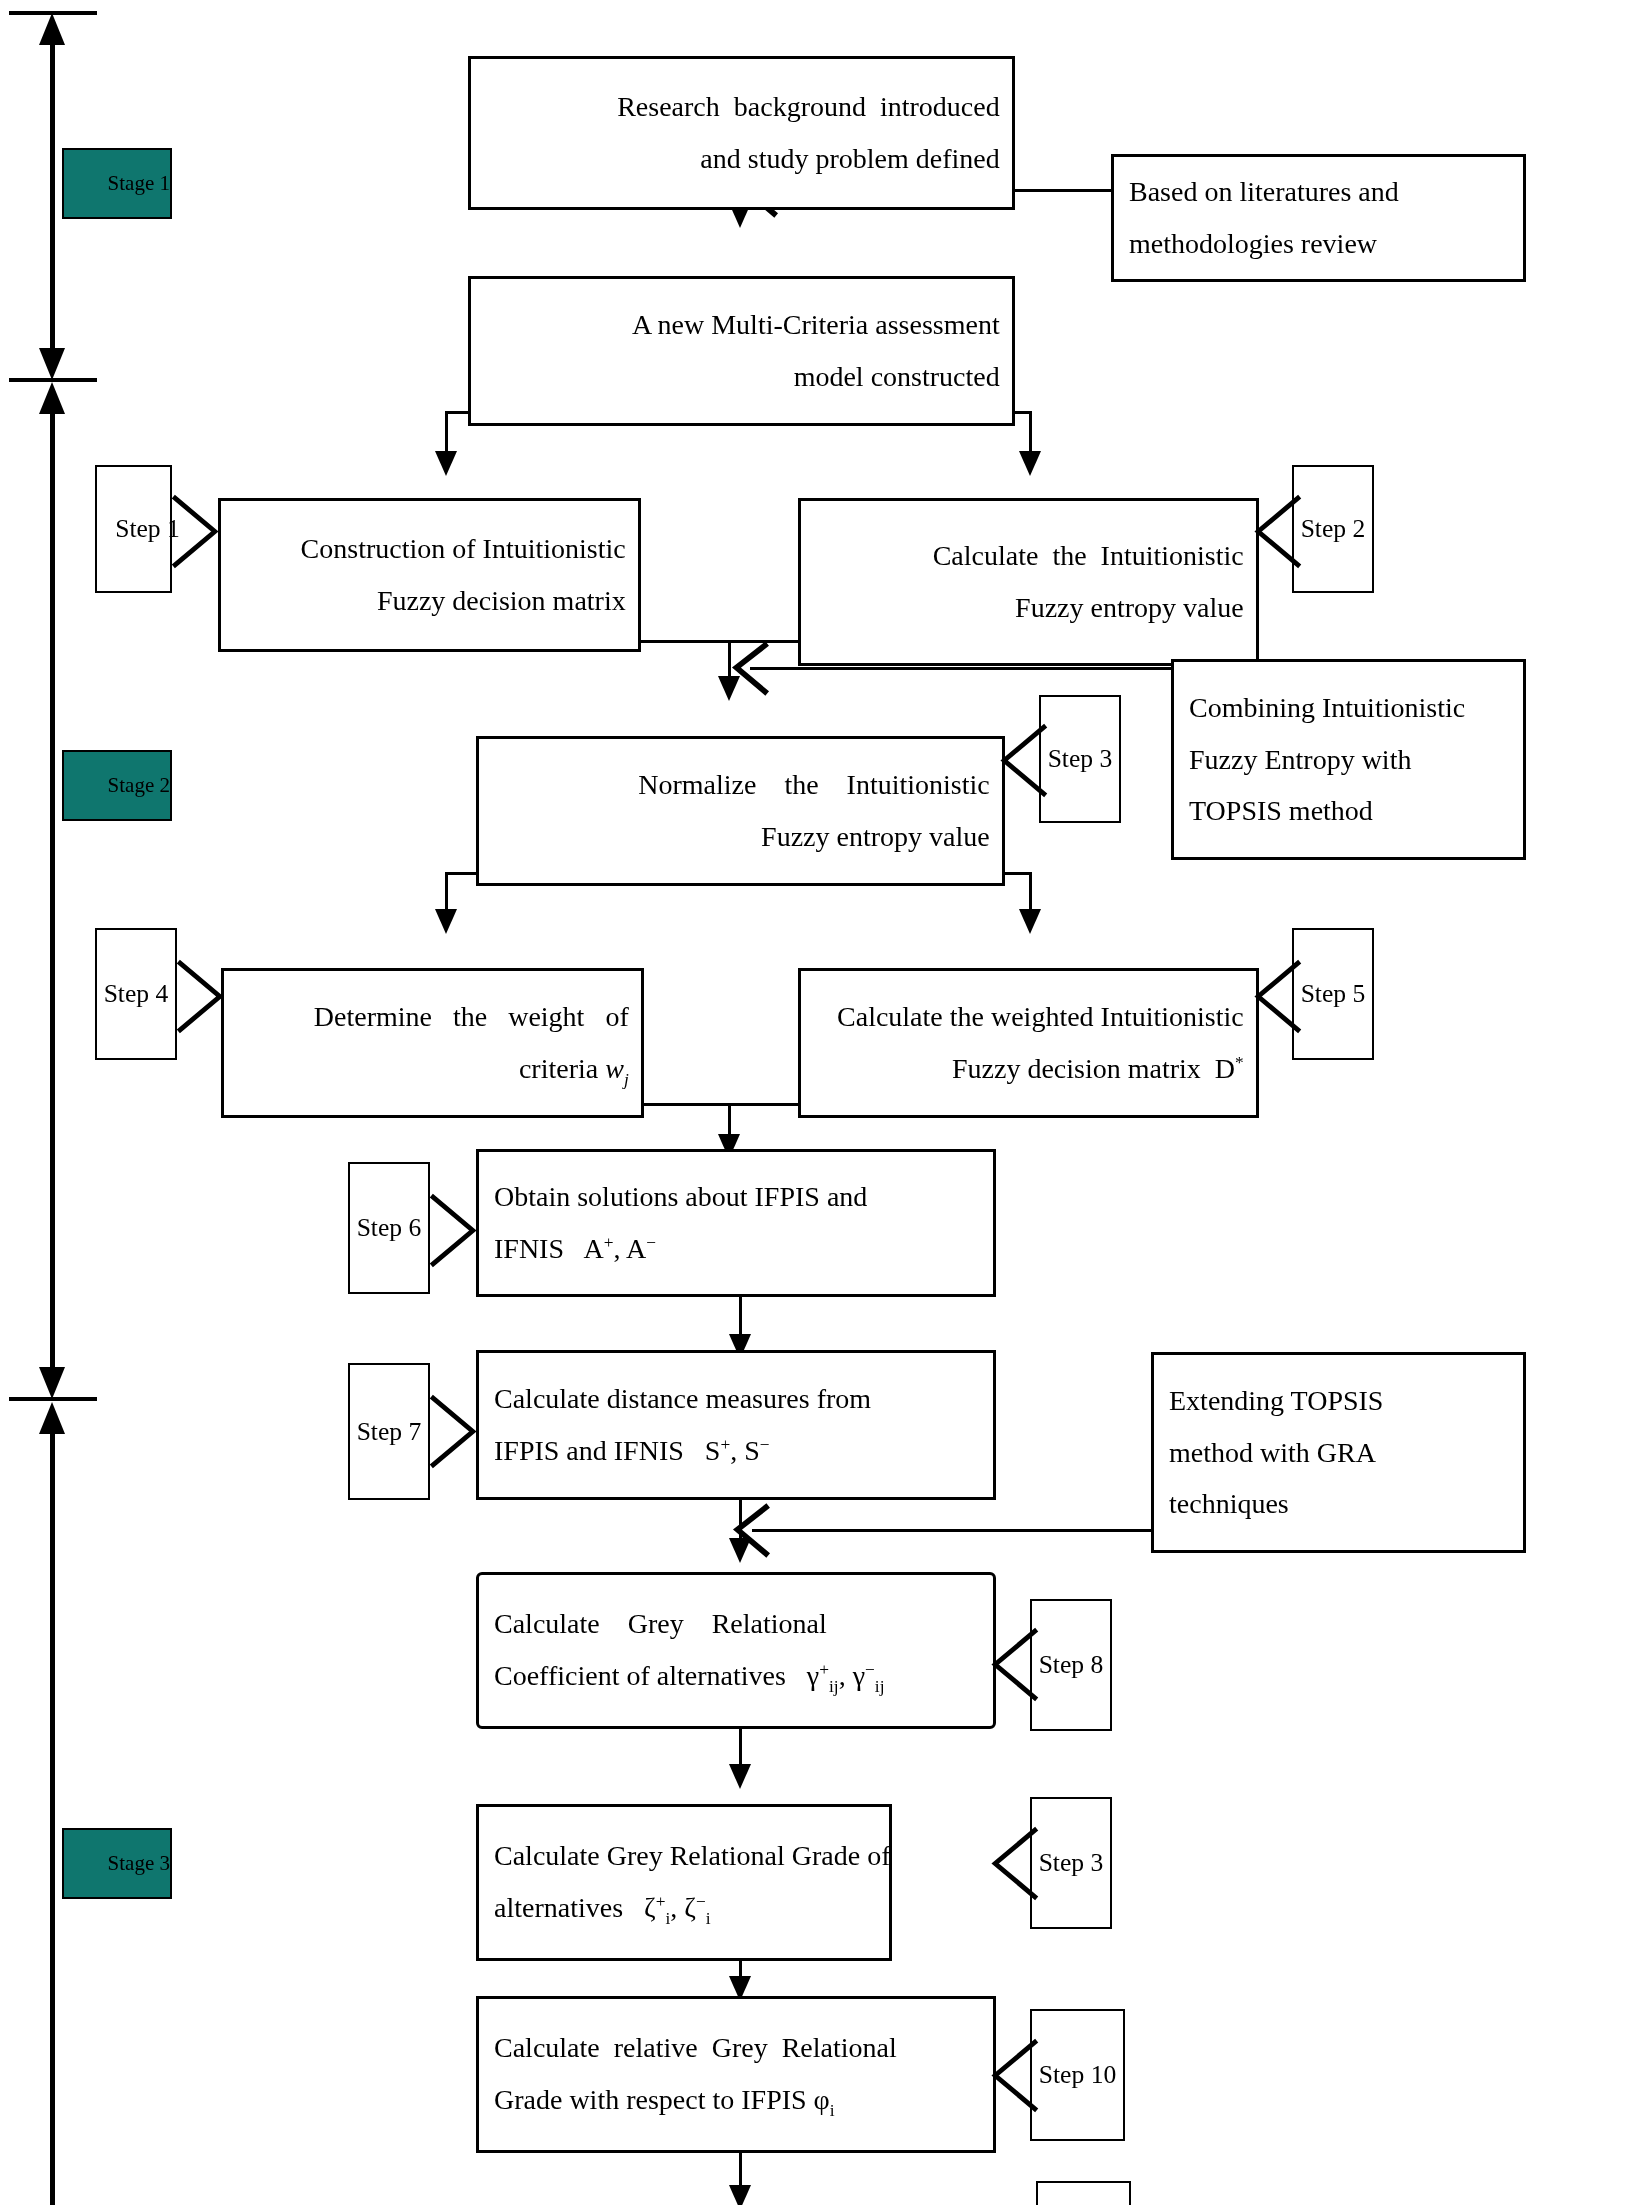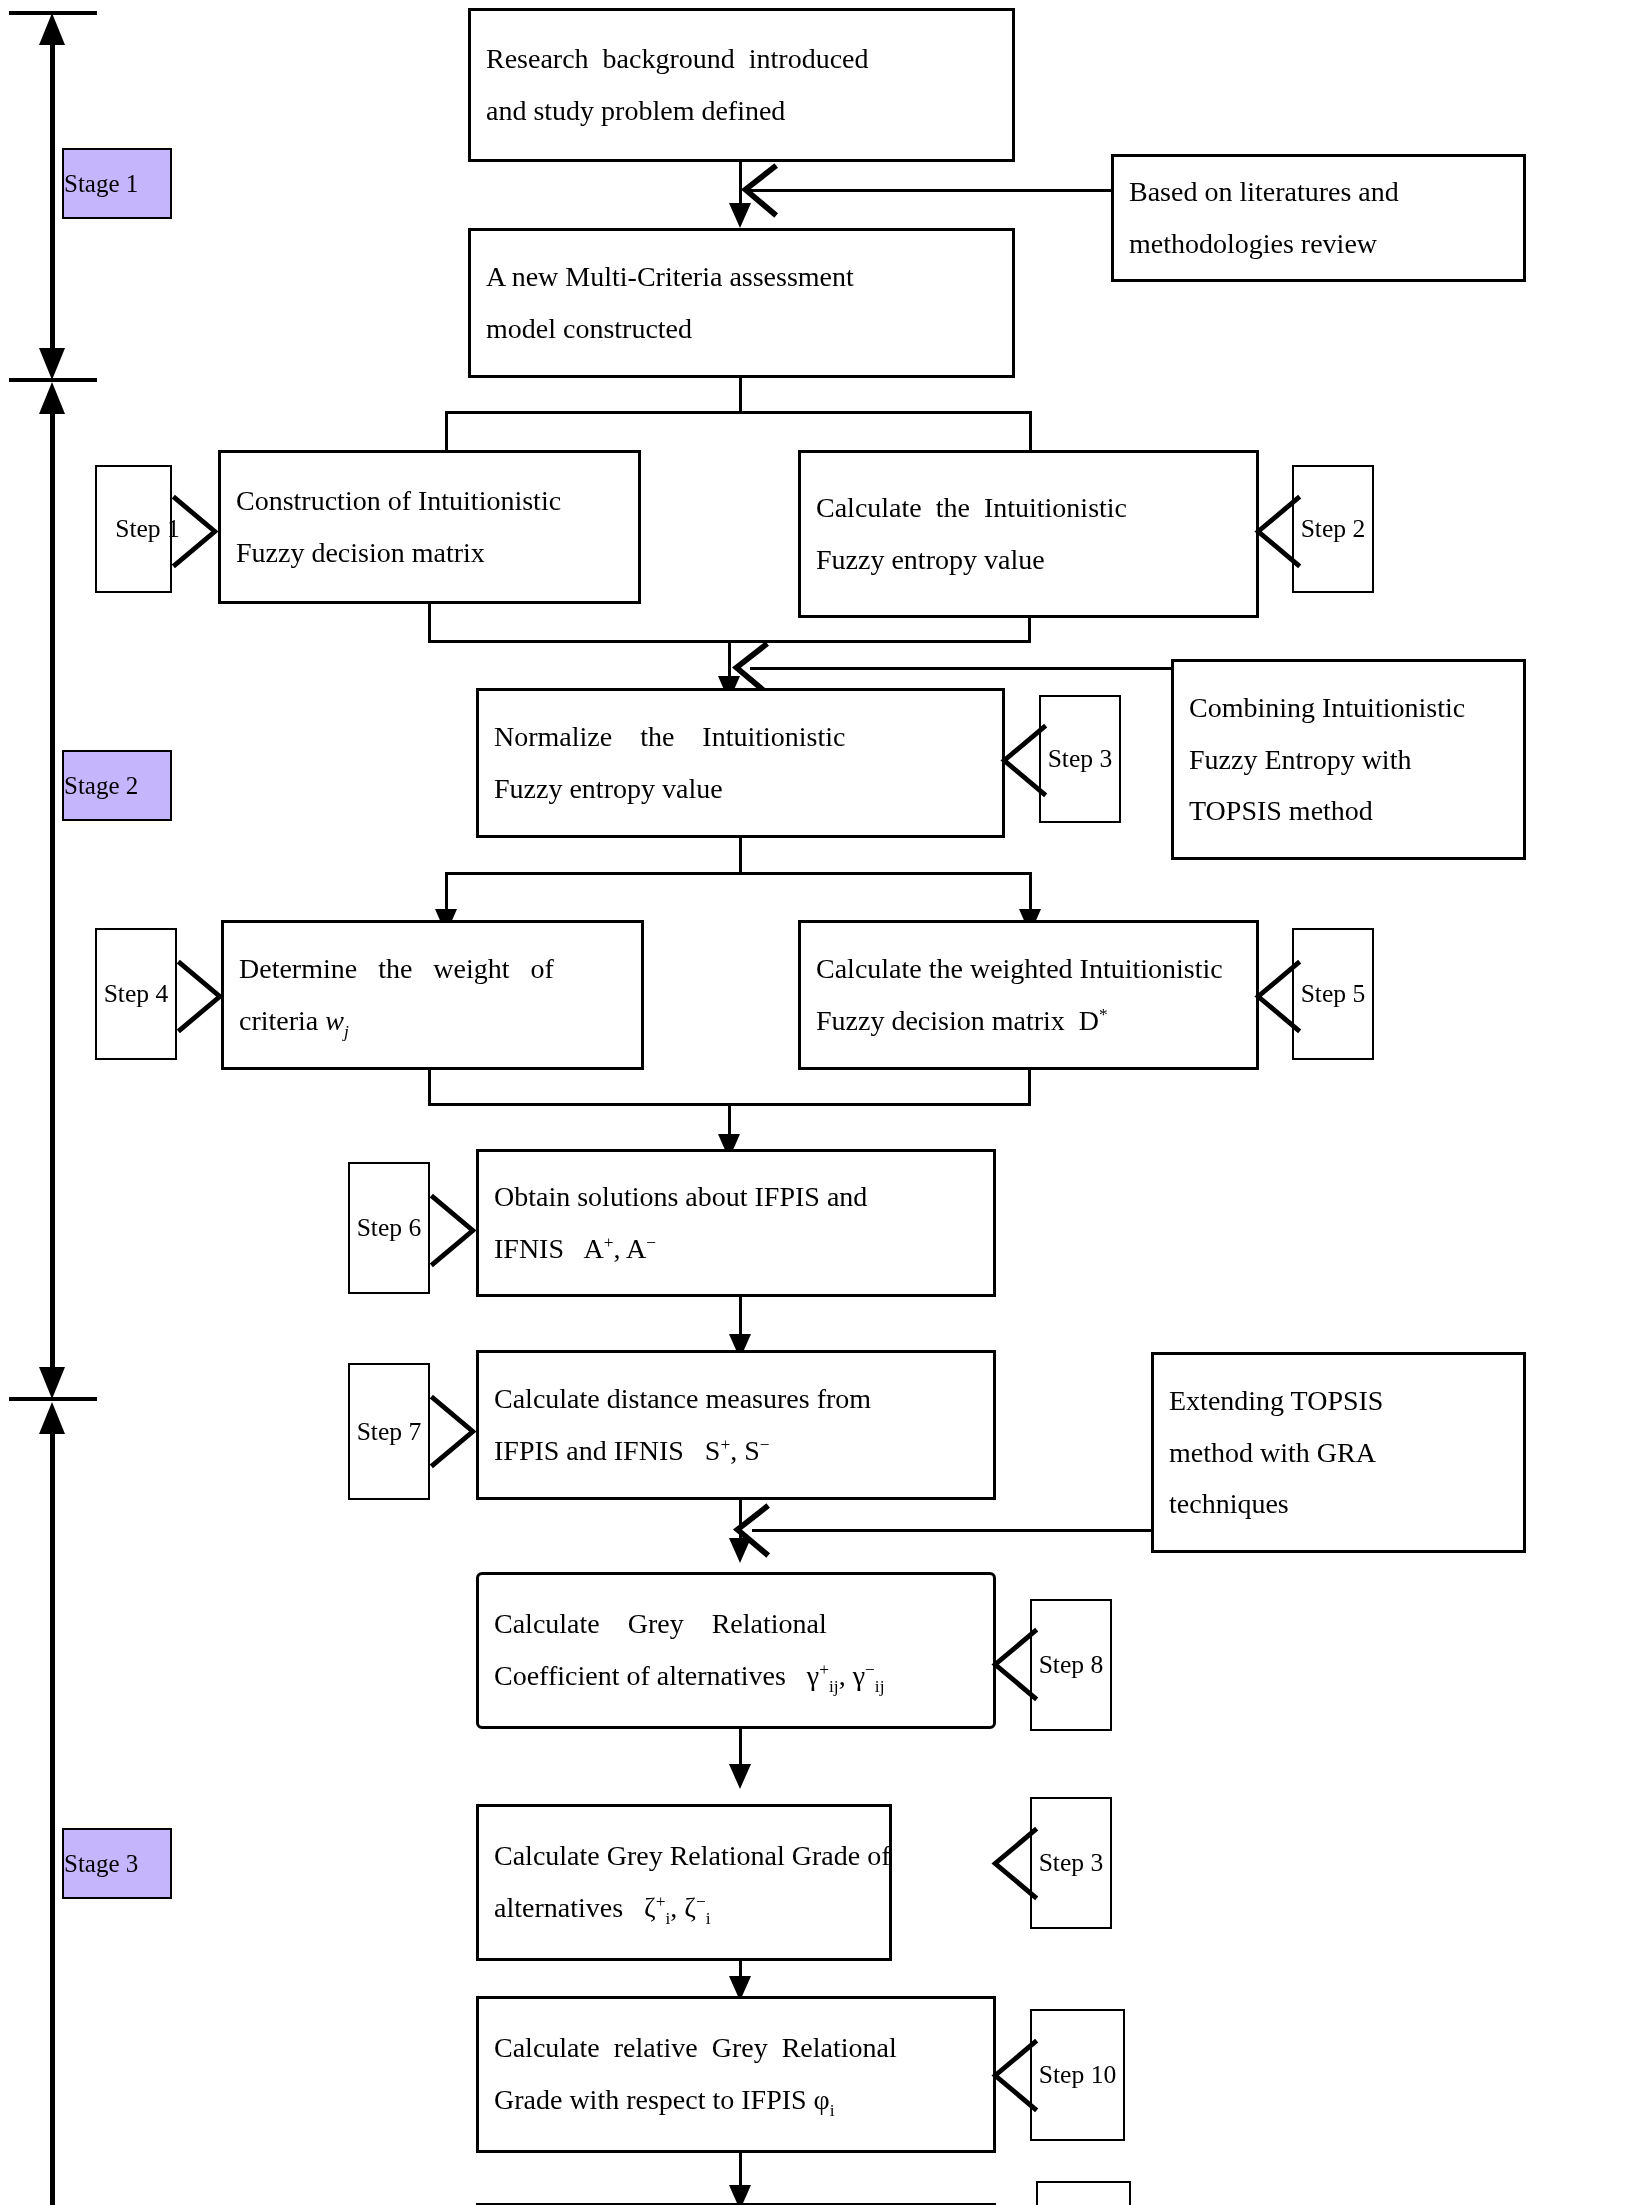--- a/index.html
+++ b/index.html
@@ -34,7 +34,7 @@
   }
   .box .ln { display: block; white-space: pre; }
   .pad-l { padding-left: 15px; padding-right: 12.3px; }
-  .center-txt { text-align: left; }
+  .center-txt { text-align: right; margin-top: 48px; }
 
   
   .stage-box {

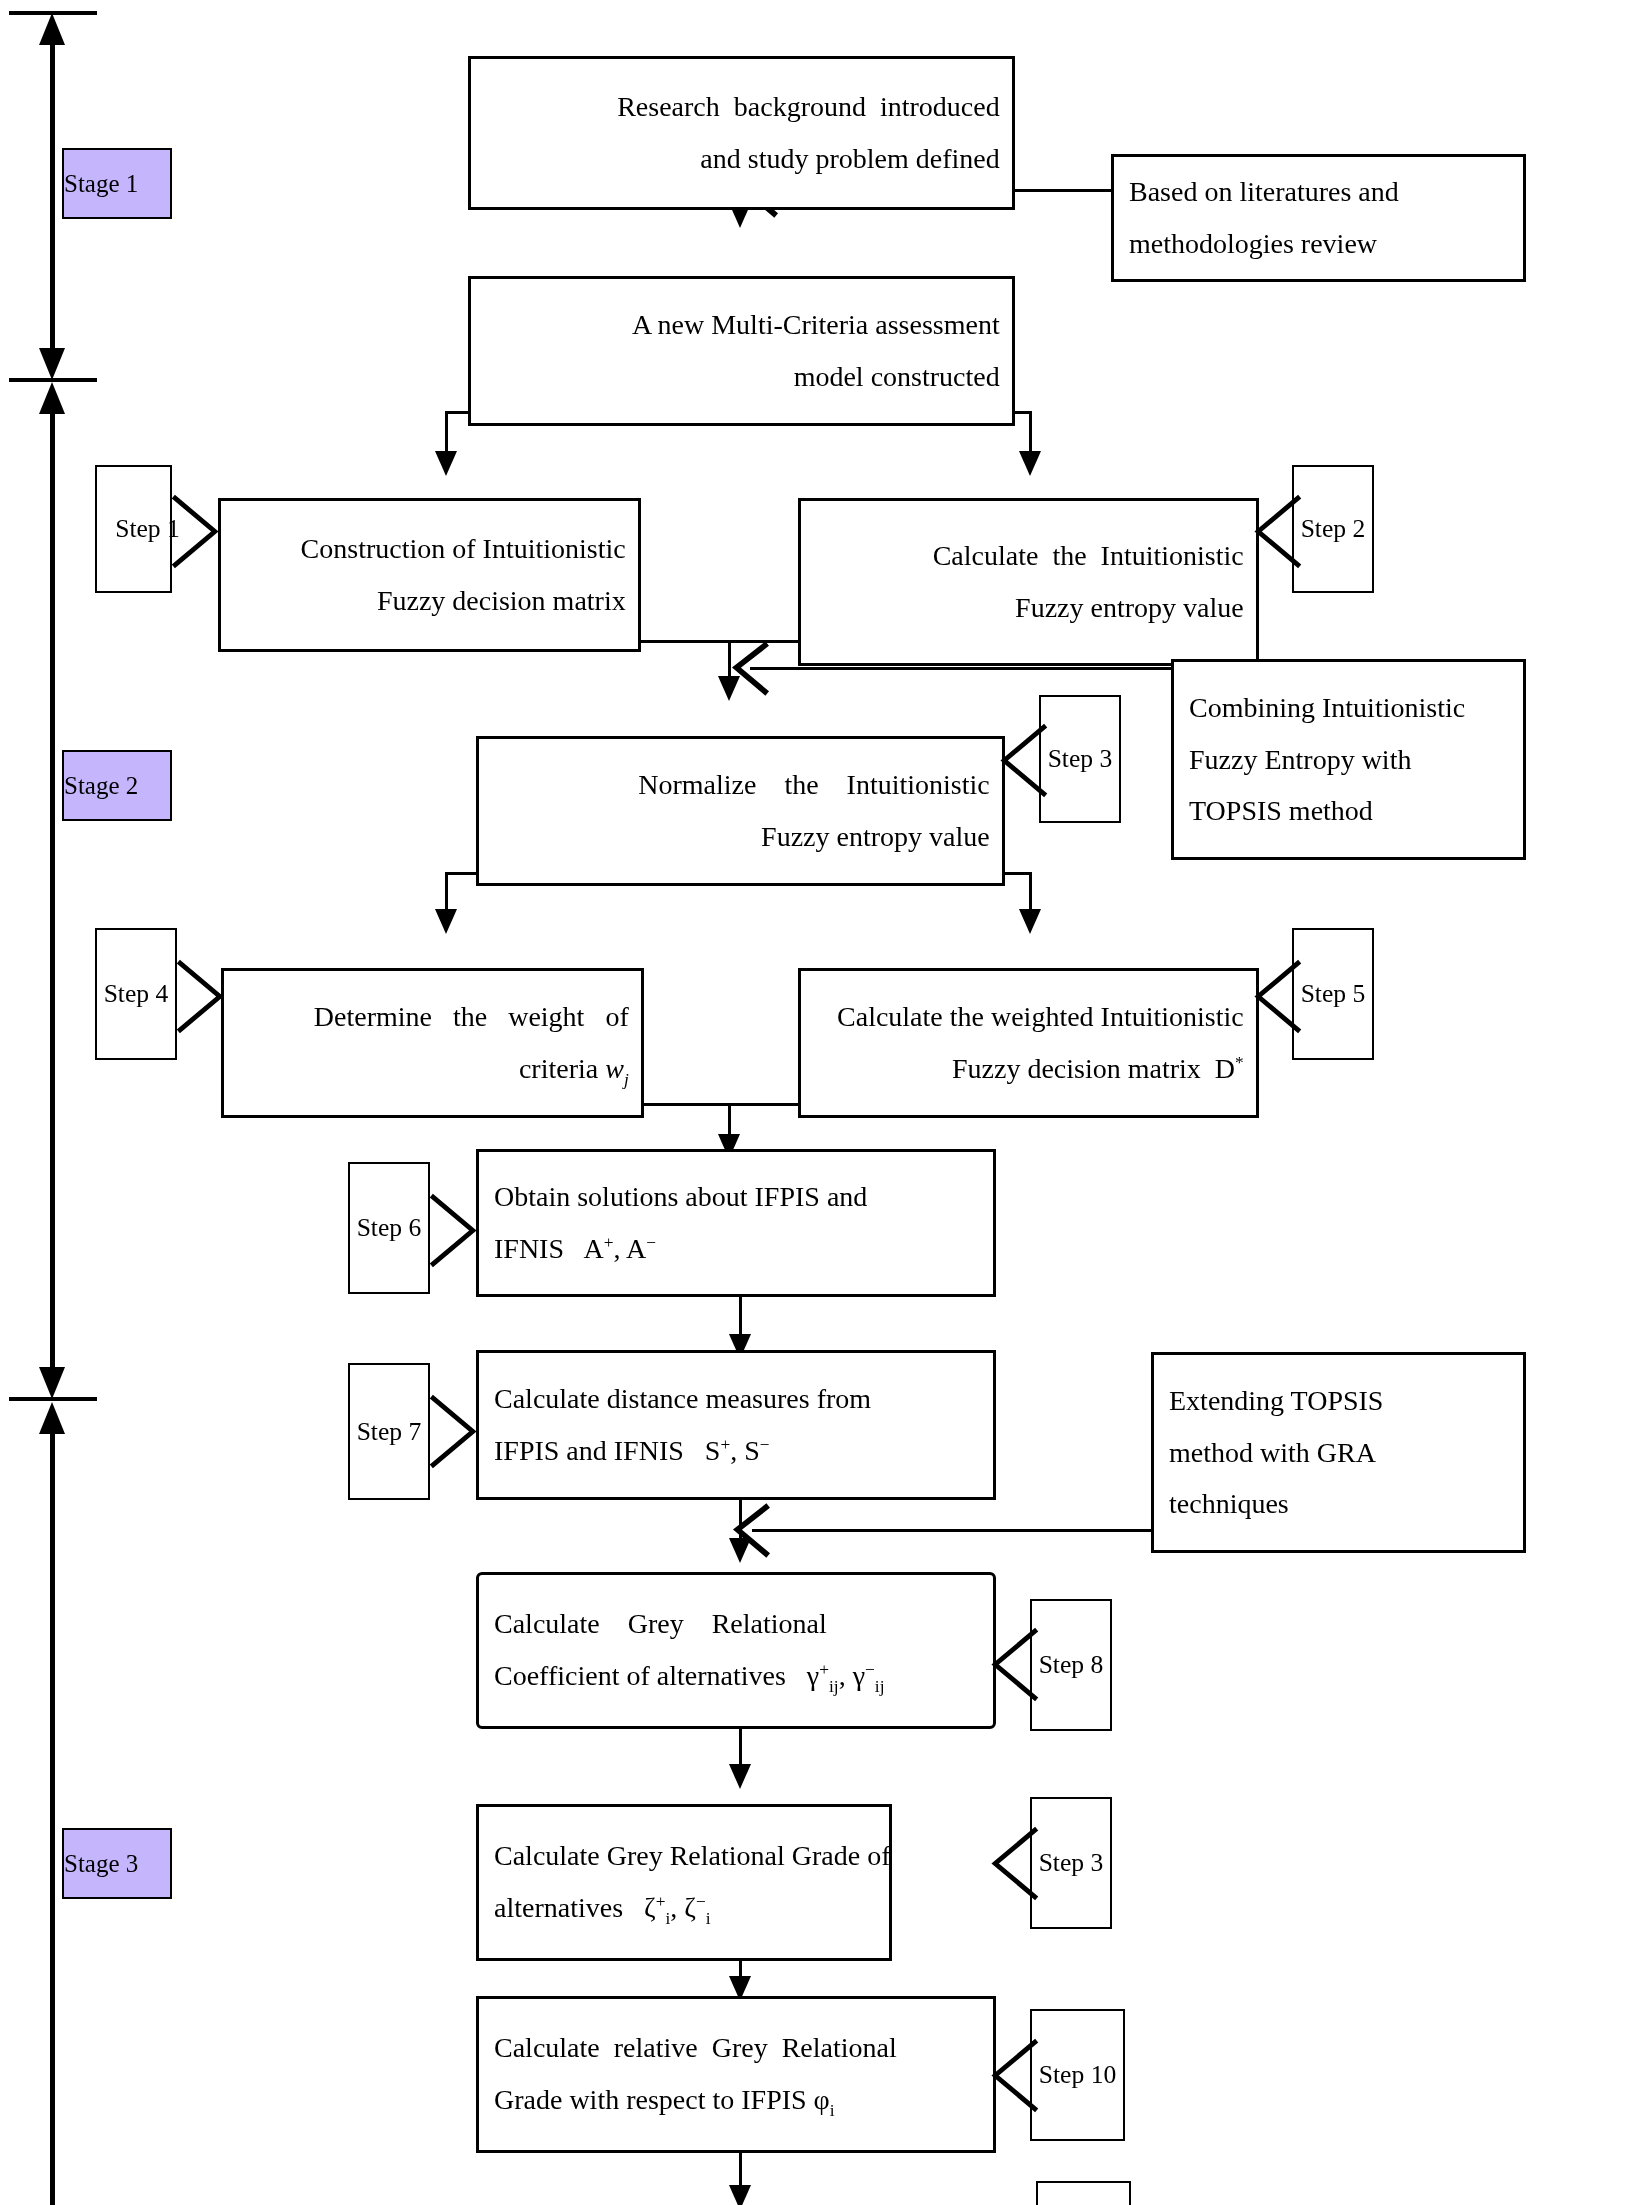--- a/index.html
+++ b/index.html
@@ -41,11 +41,11 @@
     position: absolute;
     box-sizing: border-box;
     border: 2.6px solid #000;
-    background: #c4b5fd;
+    background: #0f766e;
     display: flex;
     align-items: center;
-    justify-content: flex-start;
-    font-size: 25px;
+    justify-content: flex-end;
+    font-size: 21px;
     z-index: 6;
   }
 

